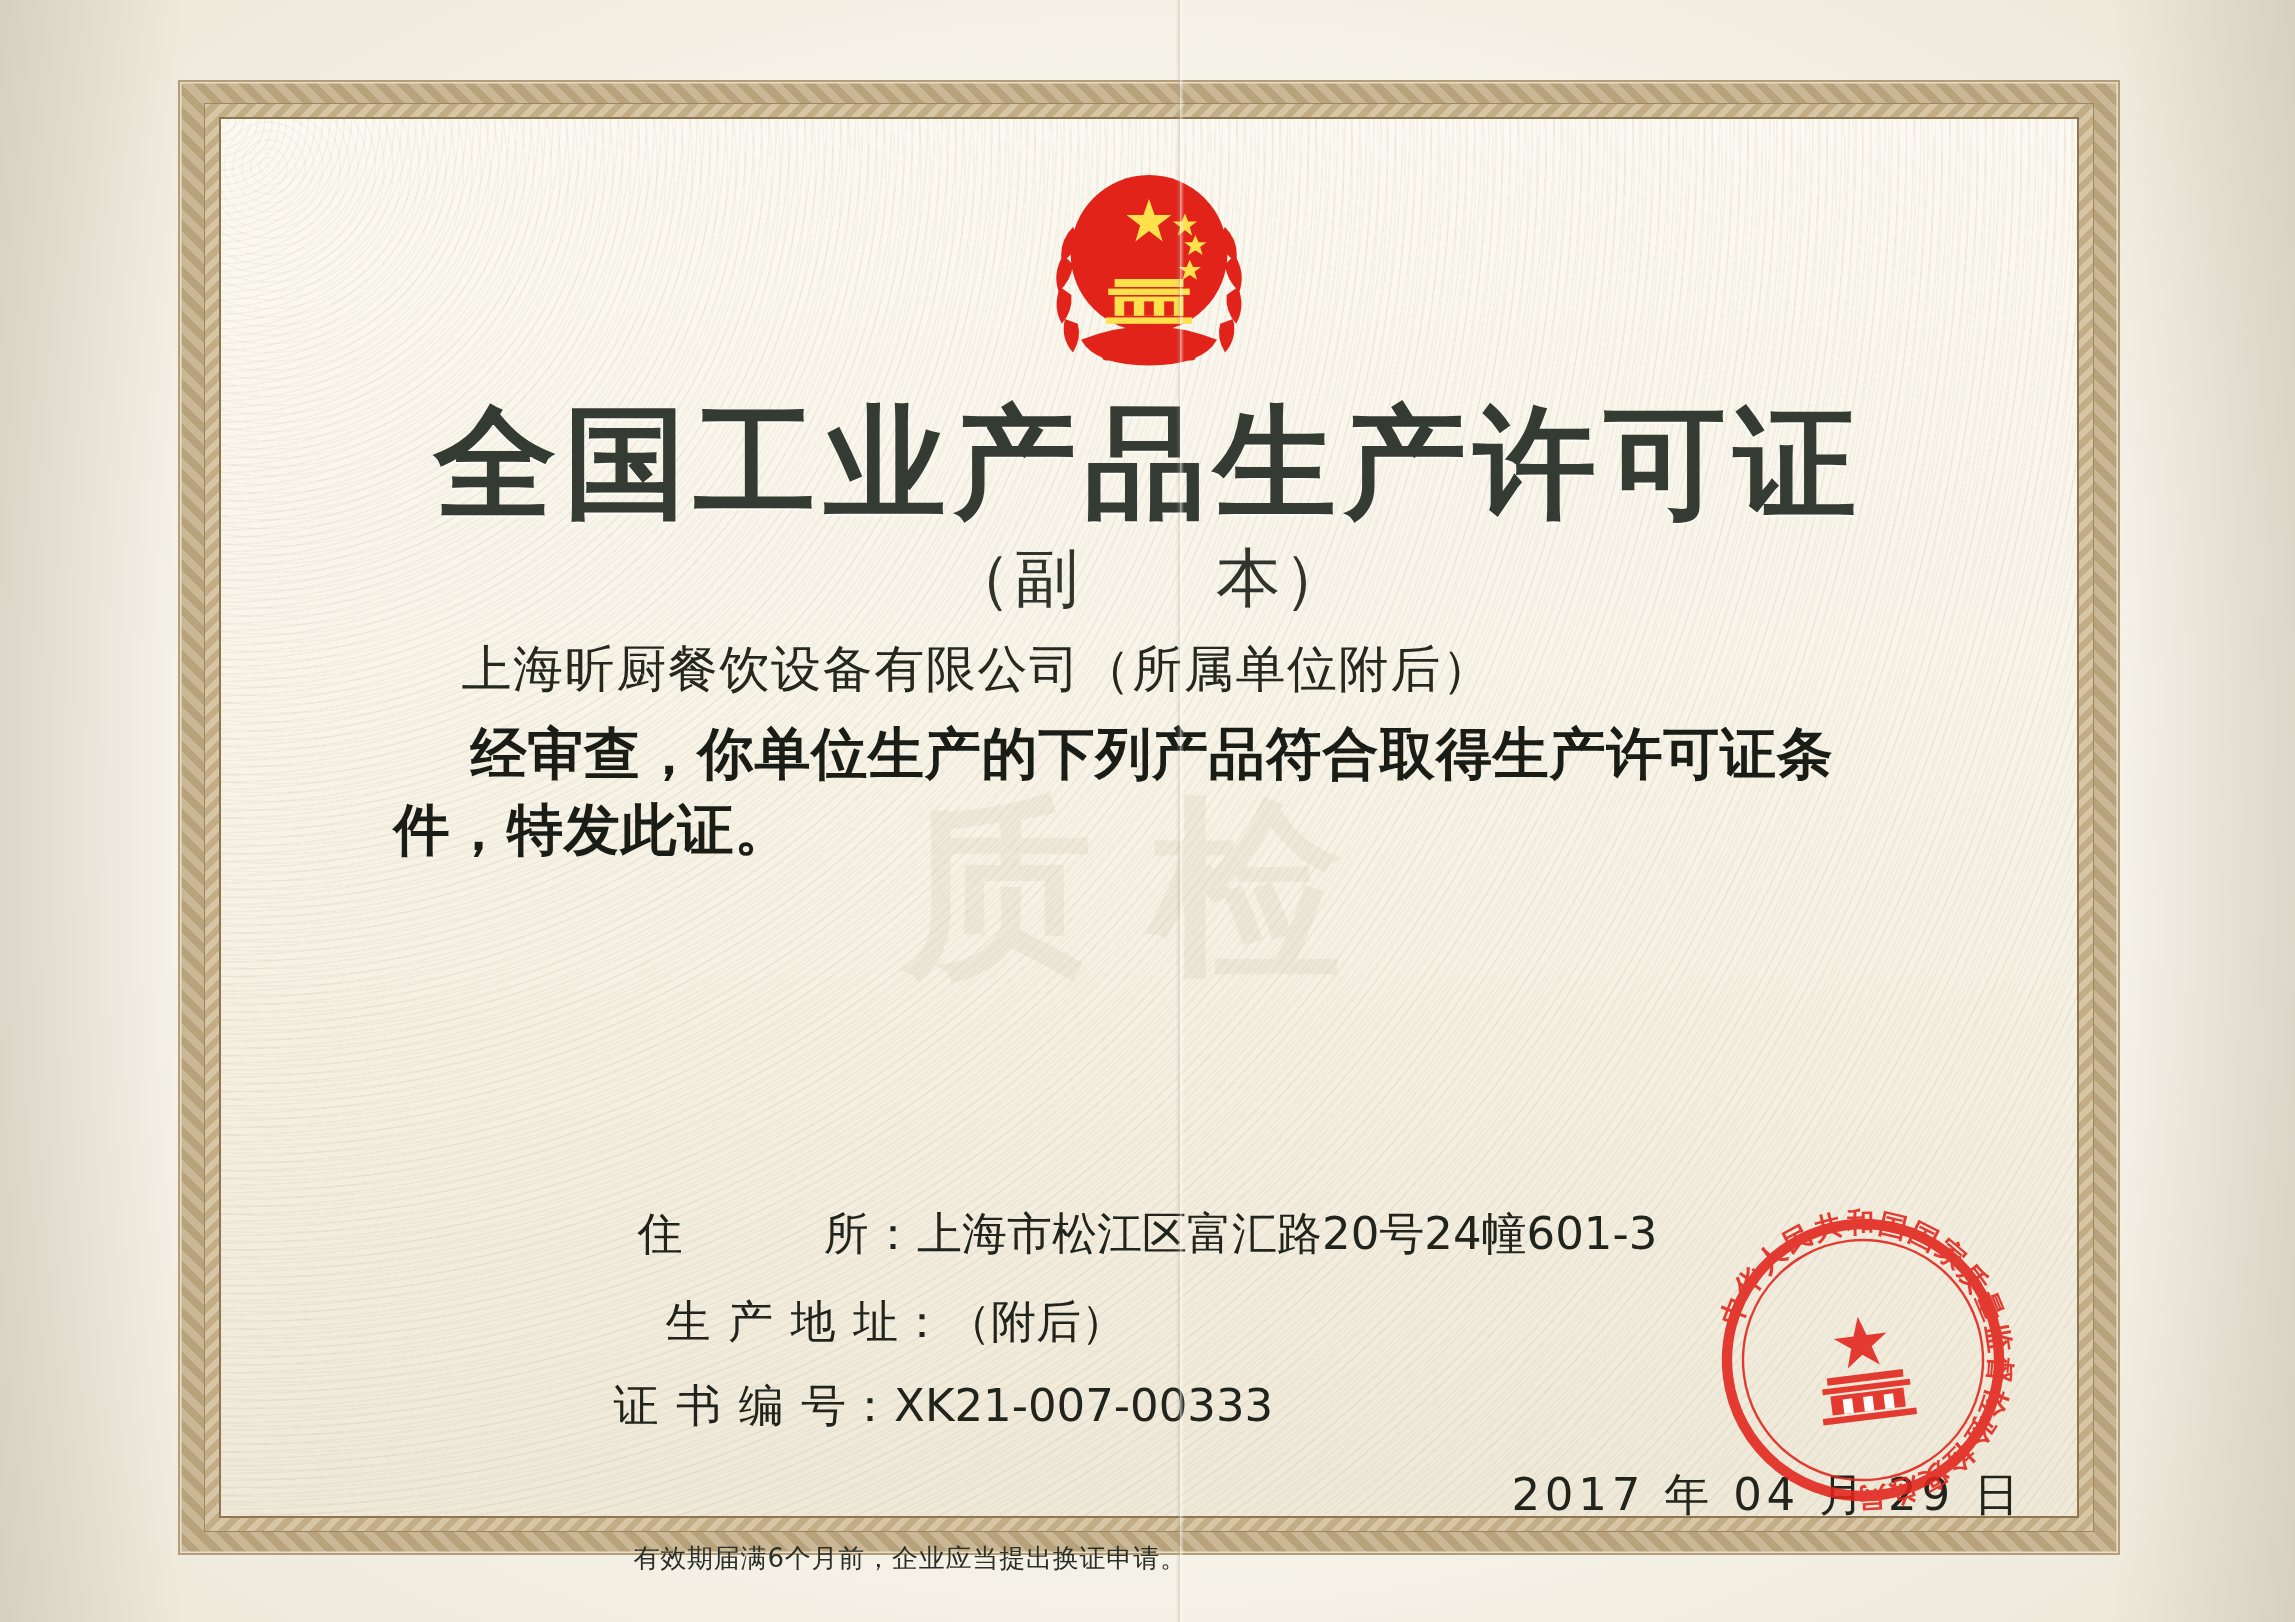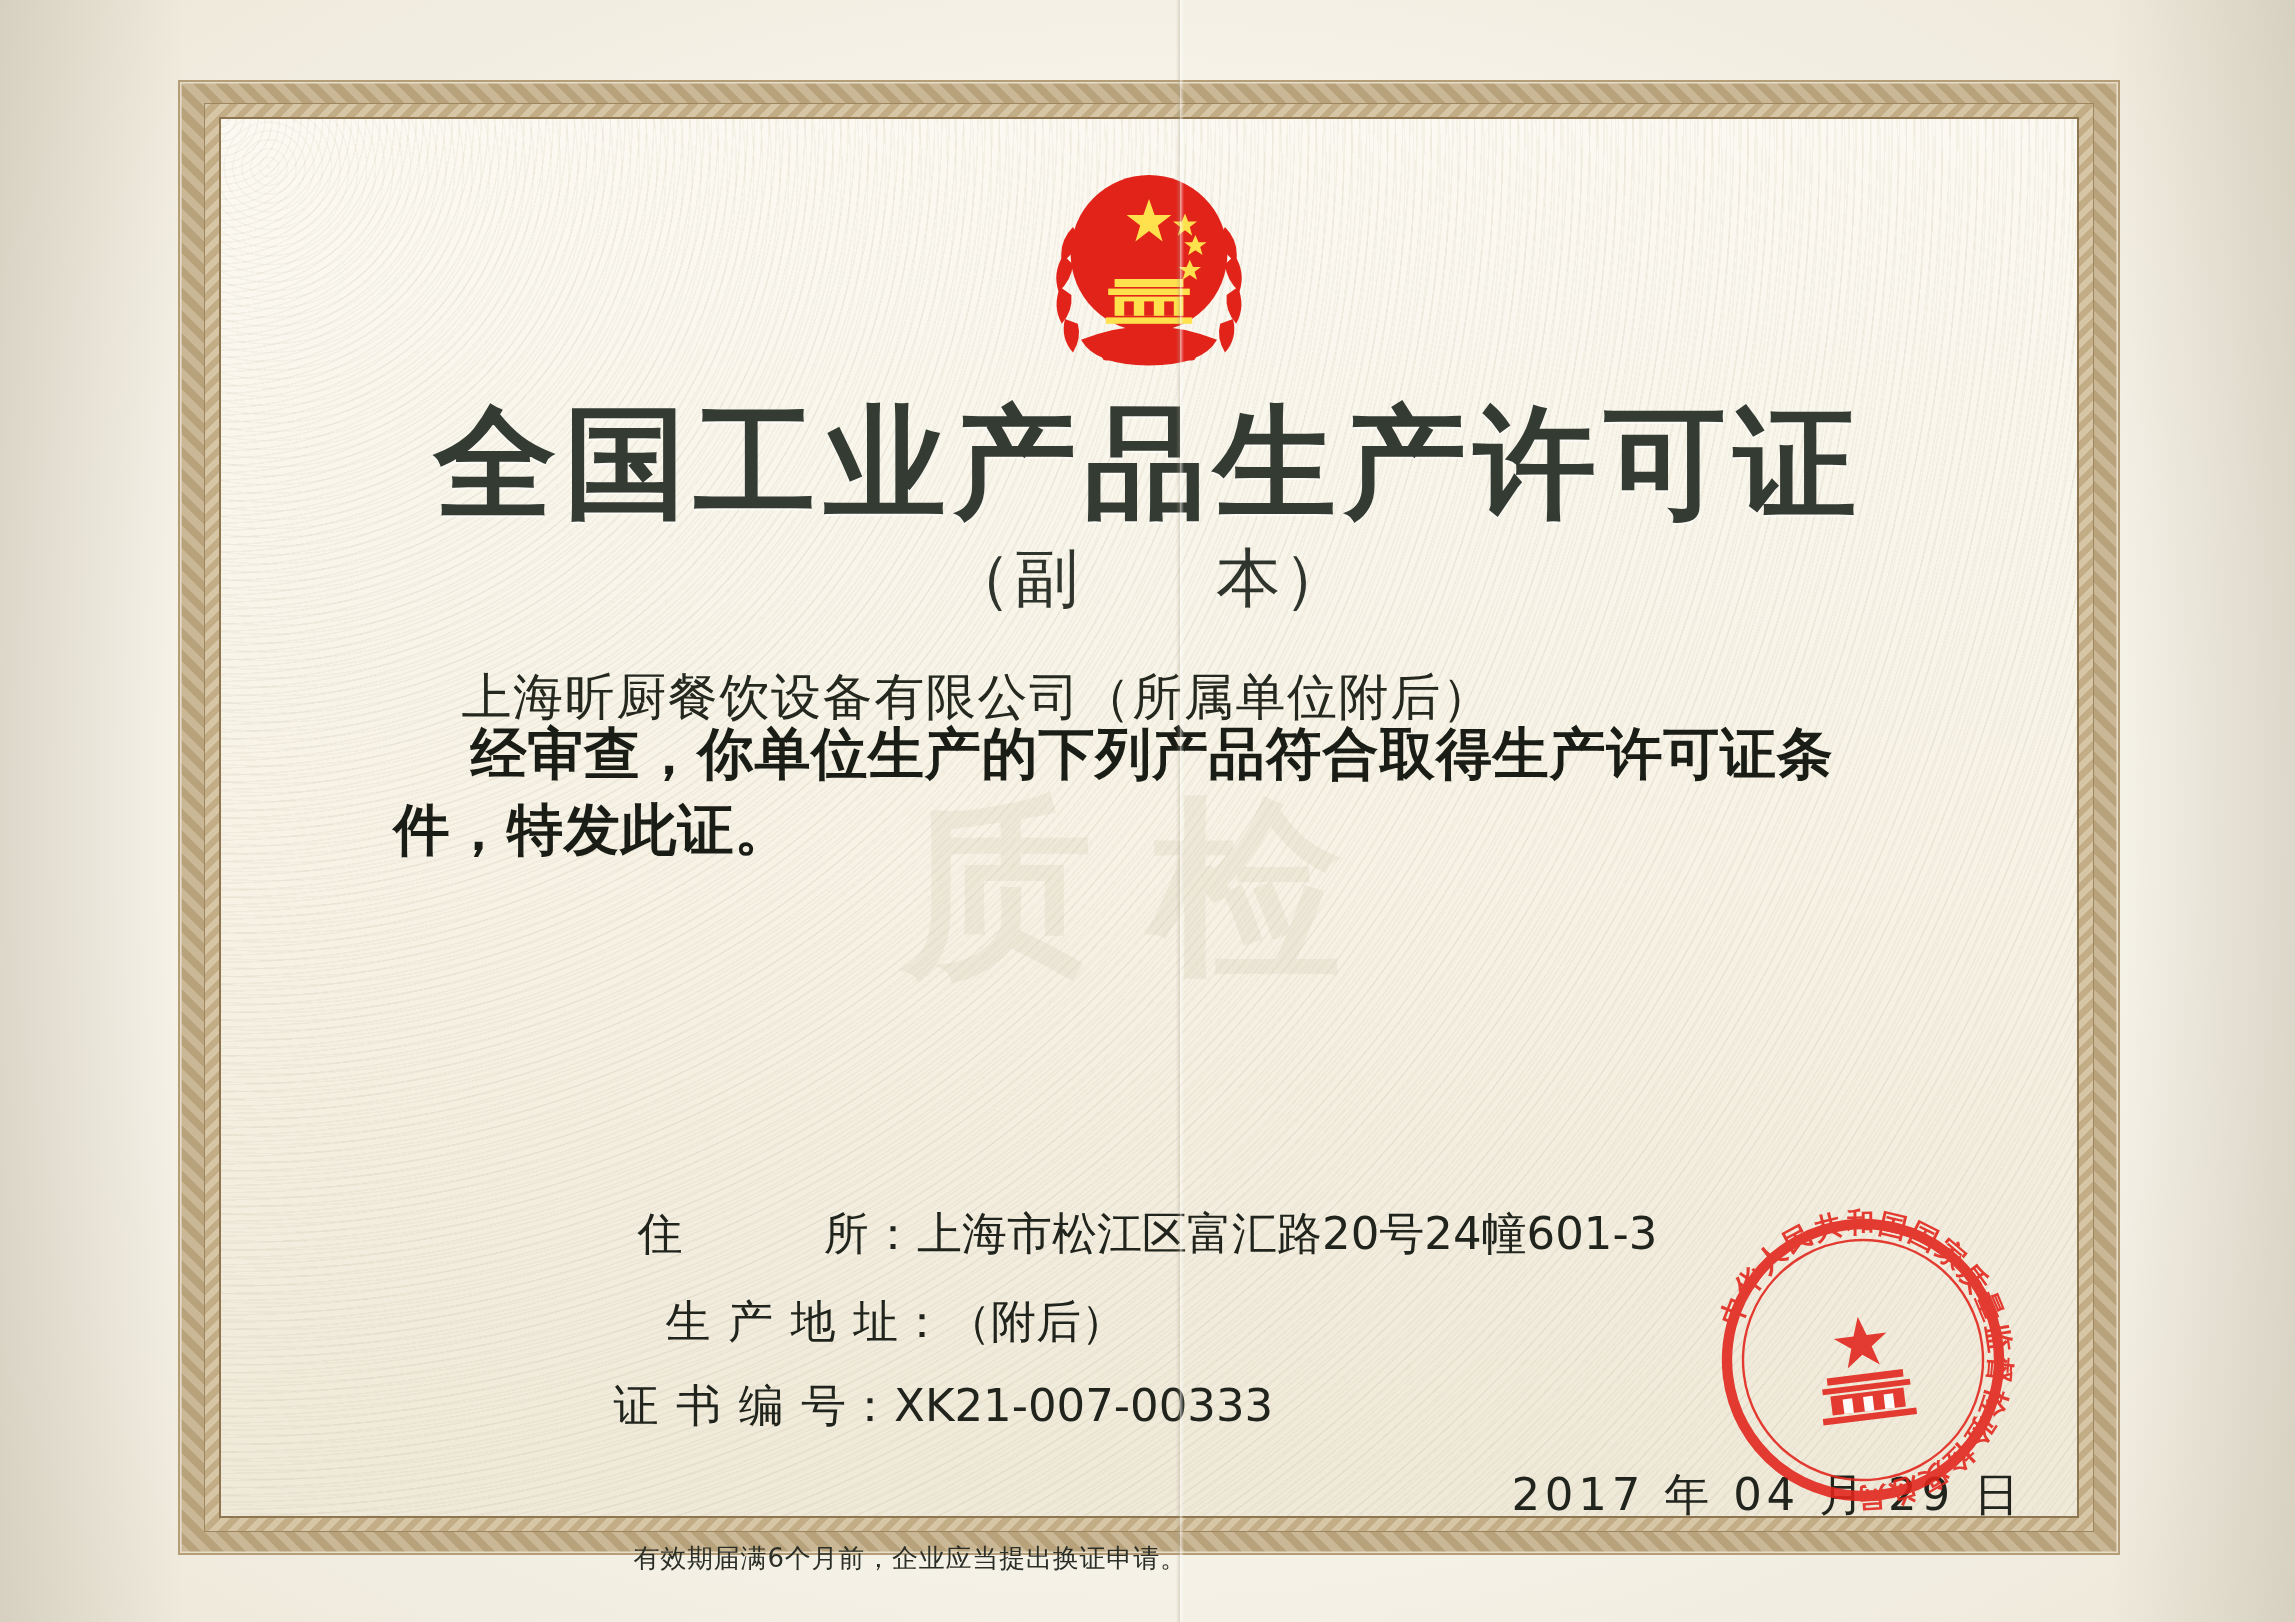--- a/index.html
+++ b/index.html
@@ -108,7 +108,6 @@
     font-size:50px;
     color:#24281f;
     letter-spacing:1.6px;
-    margin-top:28px;
   }
 
   .statement{

